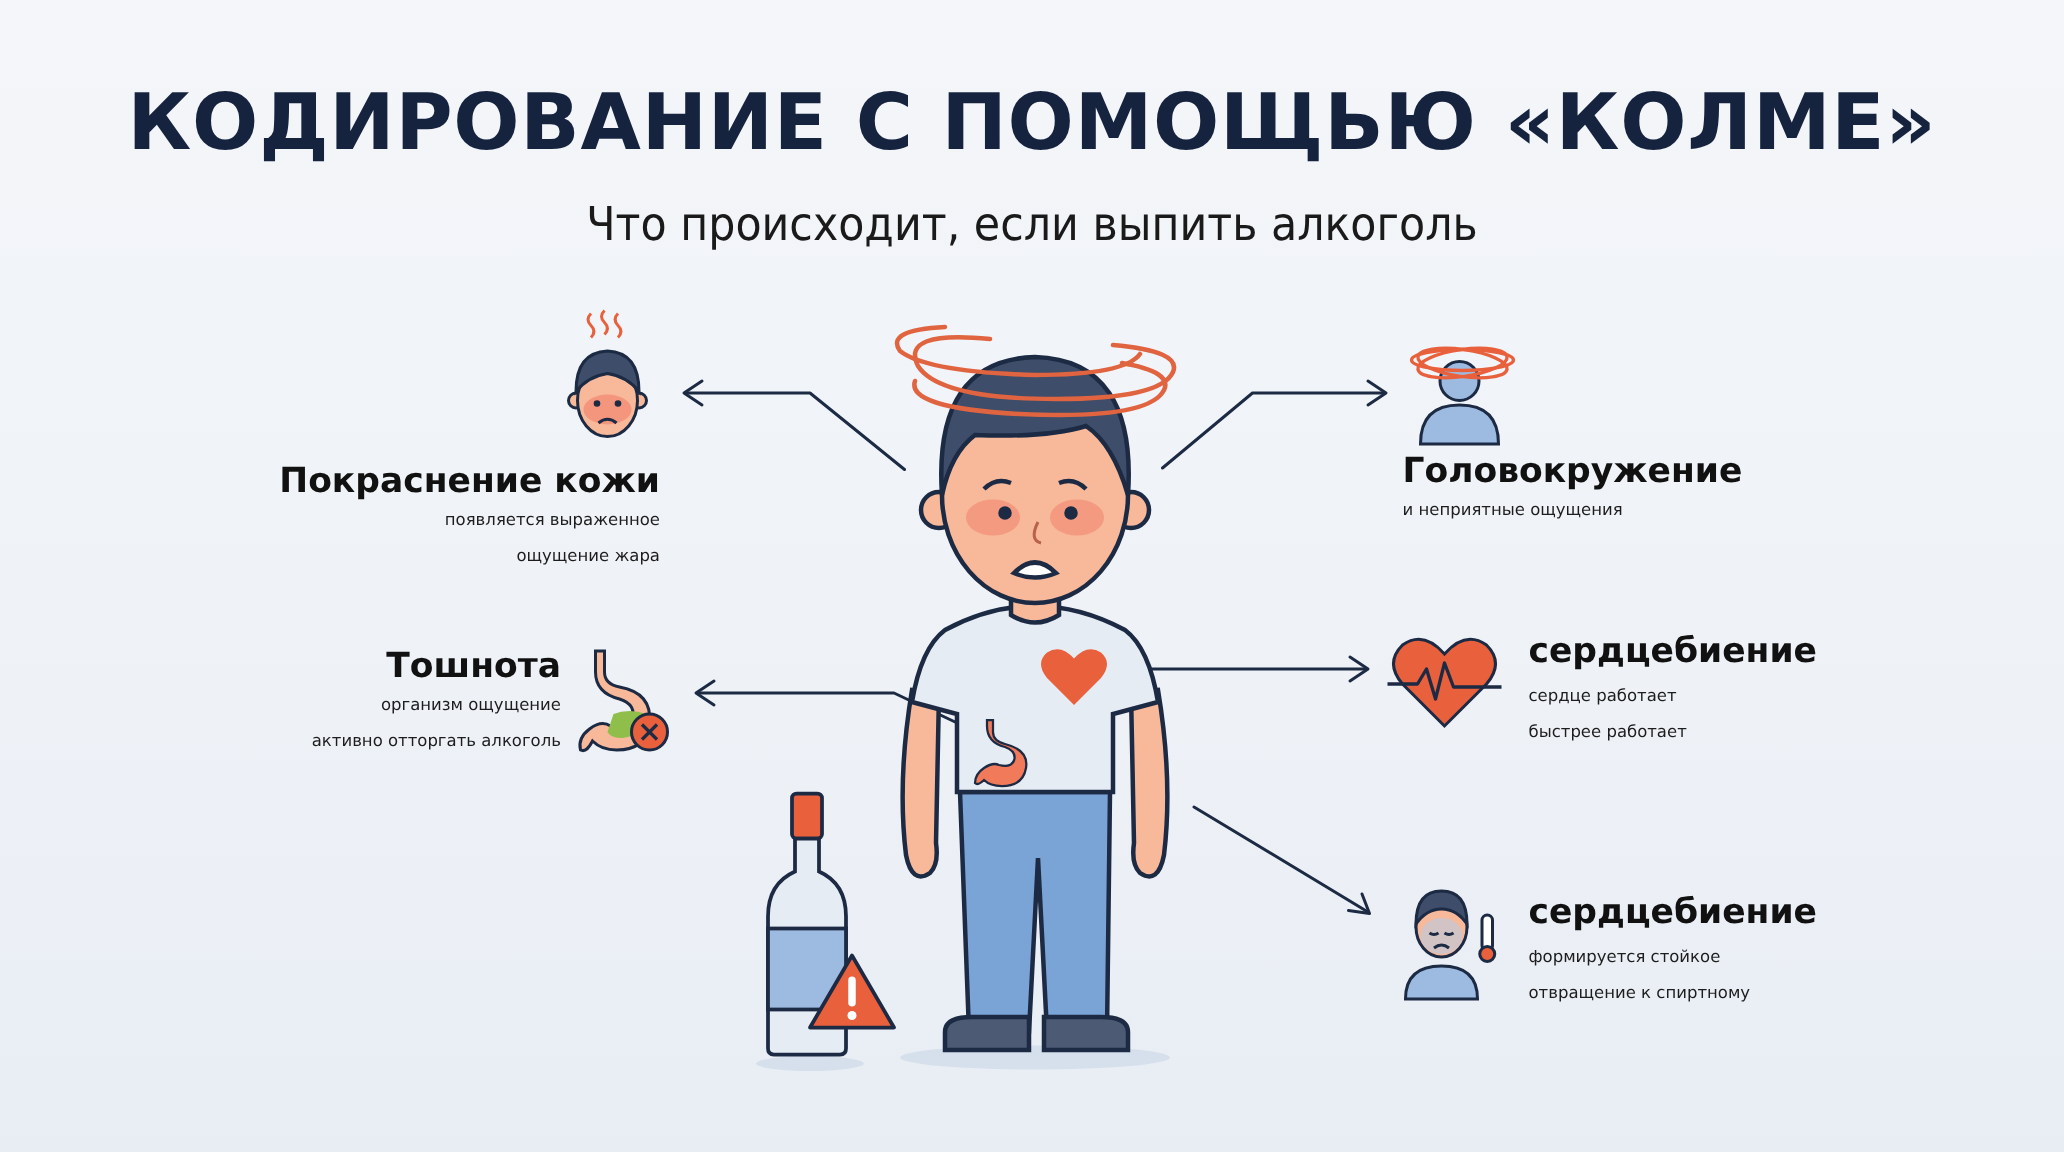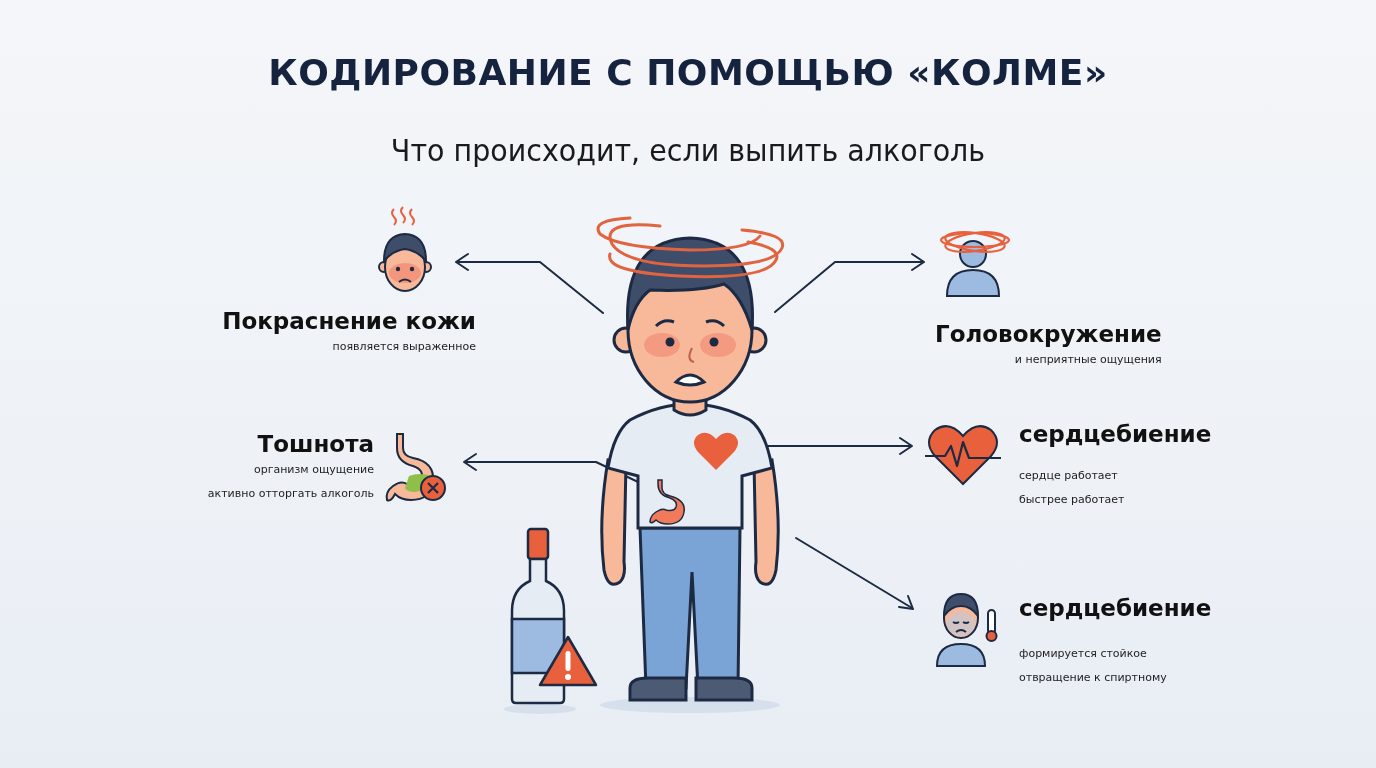--- a/index.html
+++ b/index.html
@@ -7,7 +7,7 @@
     background:linear-gradient(180deg,#f4f6f9 0%,#eef2f7 60%,#e8edf4 100%);
     font-family:"Liberation Sans","DejaVu Sans",sans-serif;color:#111;}
   .title{position:absolute;left:0;right:0;top:52px;text-align:center;
-    font-family:"DejaVu Sans",sans-serif;font-weight:bold;font-size:36px;letter-spacing:0.5px;color:#15233f;}
+    font-family:"DejaVu Sans",sans-serif;font-weight:bold;font-size:52px;letter-spacing:0.5px;color:#15233f;}
   .subtitle{position:absolute;left:0;right:0;top:132px;text-align:center;
     font-family:"DejaVu Sans",sans-serif;font-size:31px;color:#1a1a1a;transform:scaleX(0.92);}
   .block{position:absolute;}

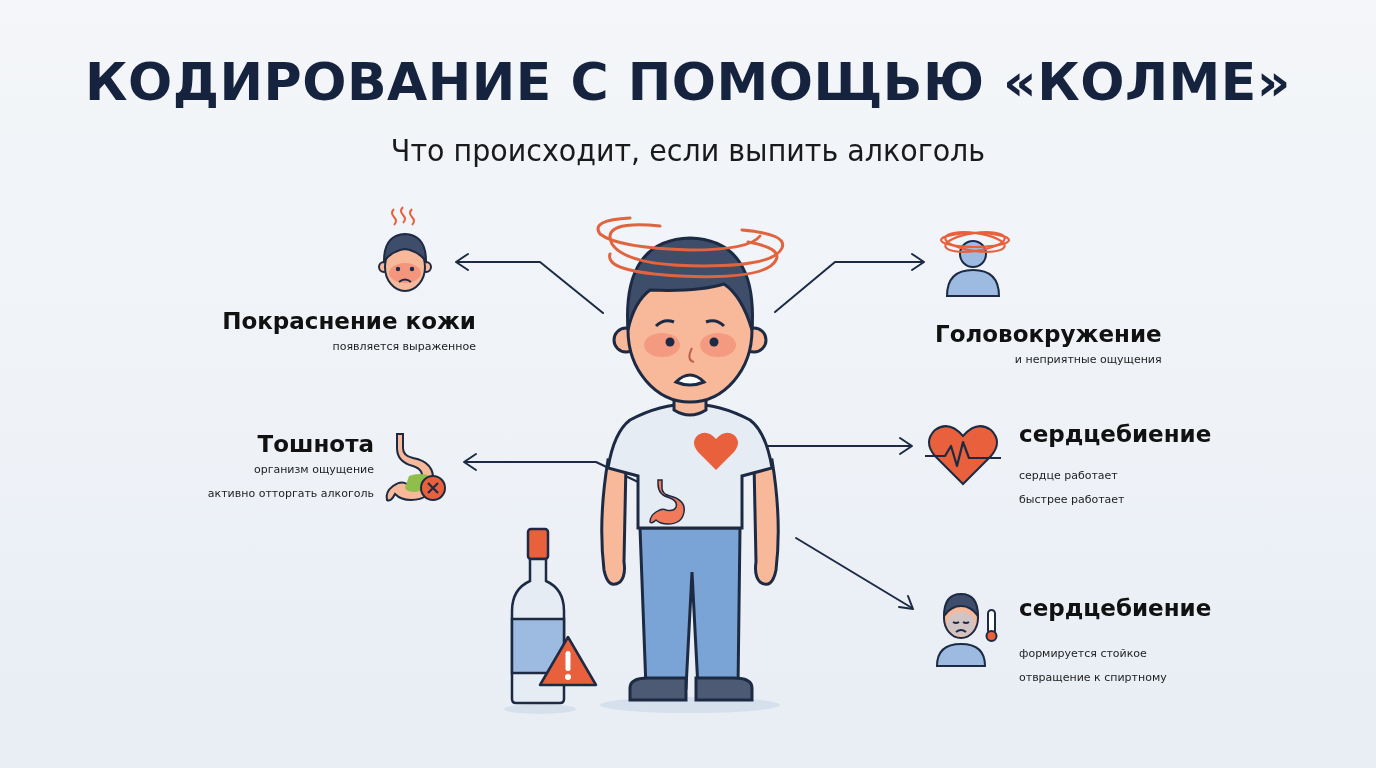--- a/index.html
+++ b/index.html
@@ -57,7 +57,7 @@
     <circle cx="42" cy="64" r="2.2" fill="#1c2a44"></circle>
   <path d="M29 77 q6 -5 12 0" fill="none" stroke="#1c2a44" stroke-width="2"></path>
 </svg>
-<div class="block right-al" style="right:900px;top:307px;">
+<div class="block right-al" style="right:936px;top:307px;">
   <div class="h">Покраснение кожи</div>
   <div class="d">появляется выраженное</div>
 </div>

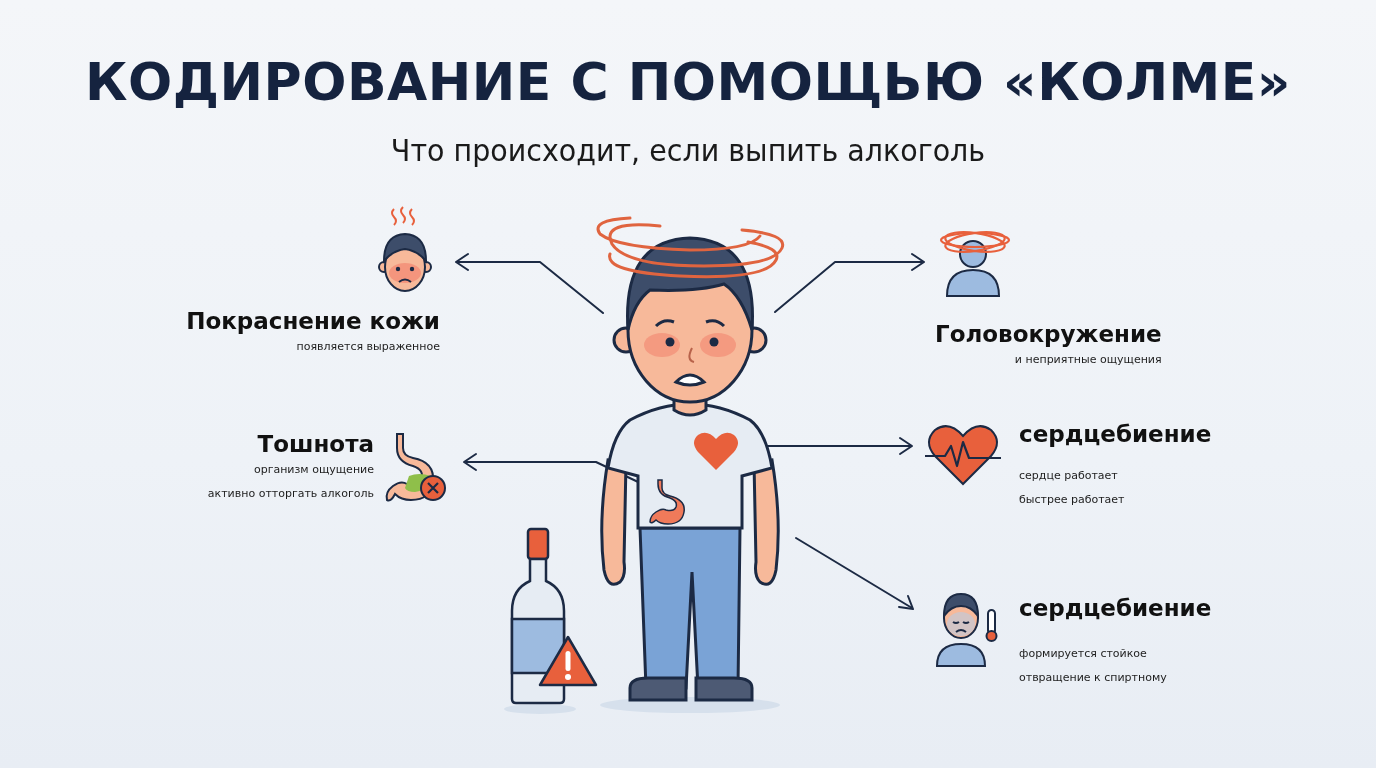--- a/index.html
+++ b/index.html
@@ -83,7 +83,7 @@
     <ellipse cx="40" cy="22" rx="30" ry="9" transform="rotate(8 40 22)"></ellipse>
   </g>
 </svg>
-<div class="block" style="left:935px;top:320px;text-align:right;">
+<div class="block" style="left:935px;top:300px;">
   <div class="h">Головокружение</div>
   <div class="d">и неприятные ощущения</div>
 </div>

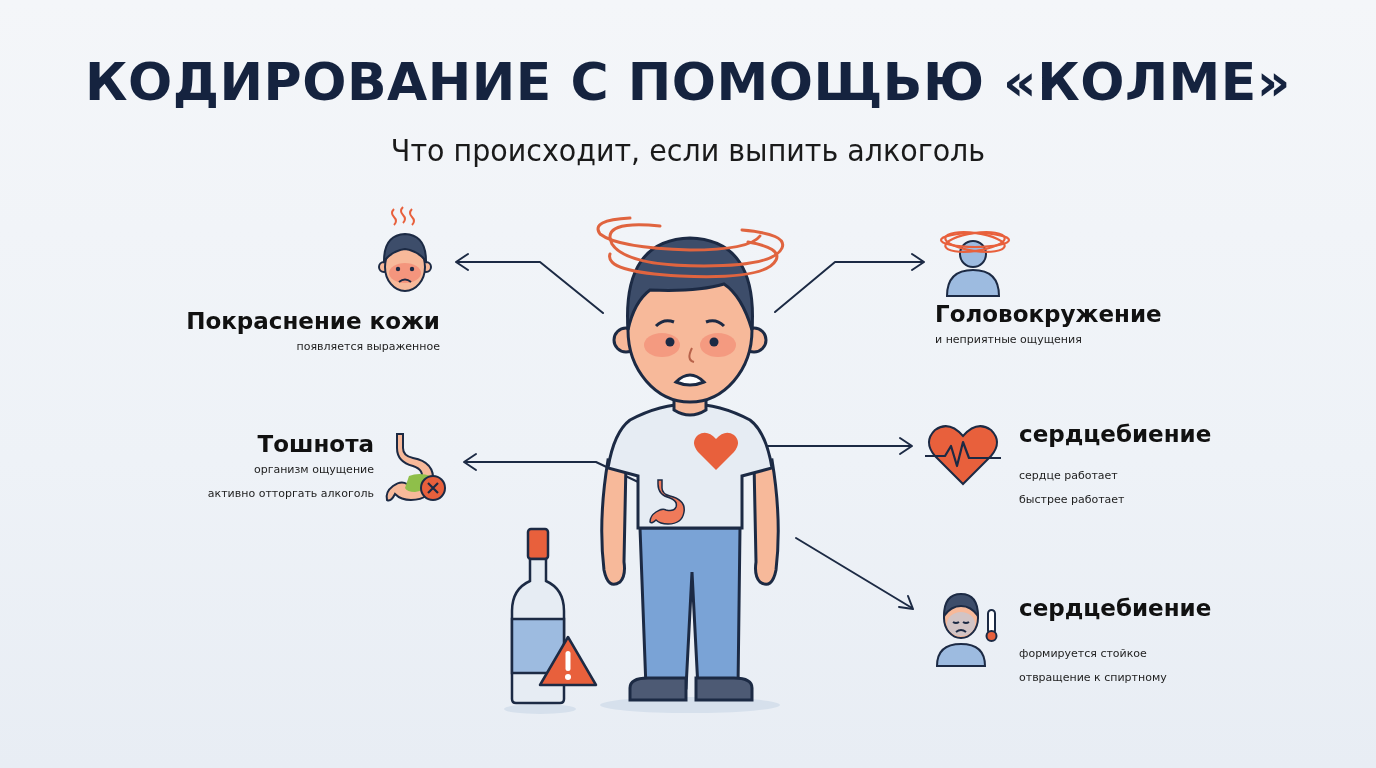--- a/index.html
+++ b/index.html
@@ -60,6 +60,7 @@
 <div class="block right-al" style="right:936px;top:307px;">
   <div class="h">Покраснение кожи</div>
   <div class="d">появляется выраженное</div>
+  <div class="d">ощущение жара</div>
 </div>
 
 <svg style="left:385px;top:430px" width="70" height="80" viewBox="0 0 70 80">

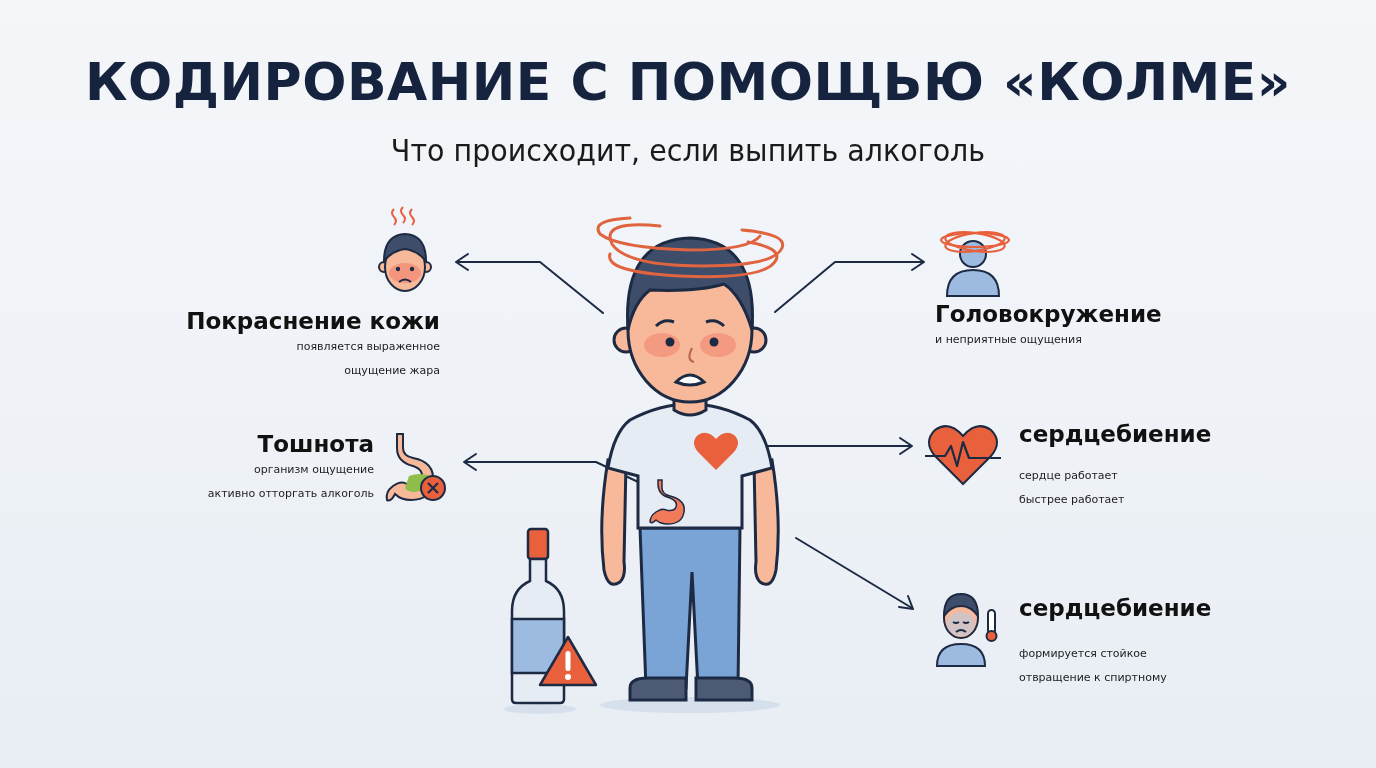--- a/index.html
+++ b/index.html
@@ -95,7 +95,7 @@
 </svg>
 <div class="block" style="left:1019px;top:420px;">
   <div class="h">сердцебиение</div>
-  <div class="d" style="margin-top:16px">сердце работает</div>
+  <div class="d" style="margin-top:4px">сердце работает</div>
   <div class="d">быстрее работает</div>
 </div>
 

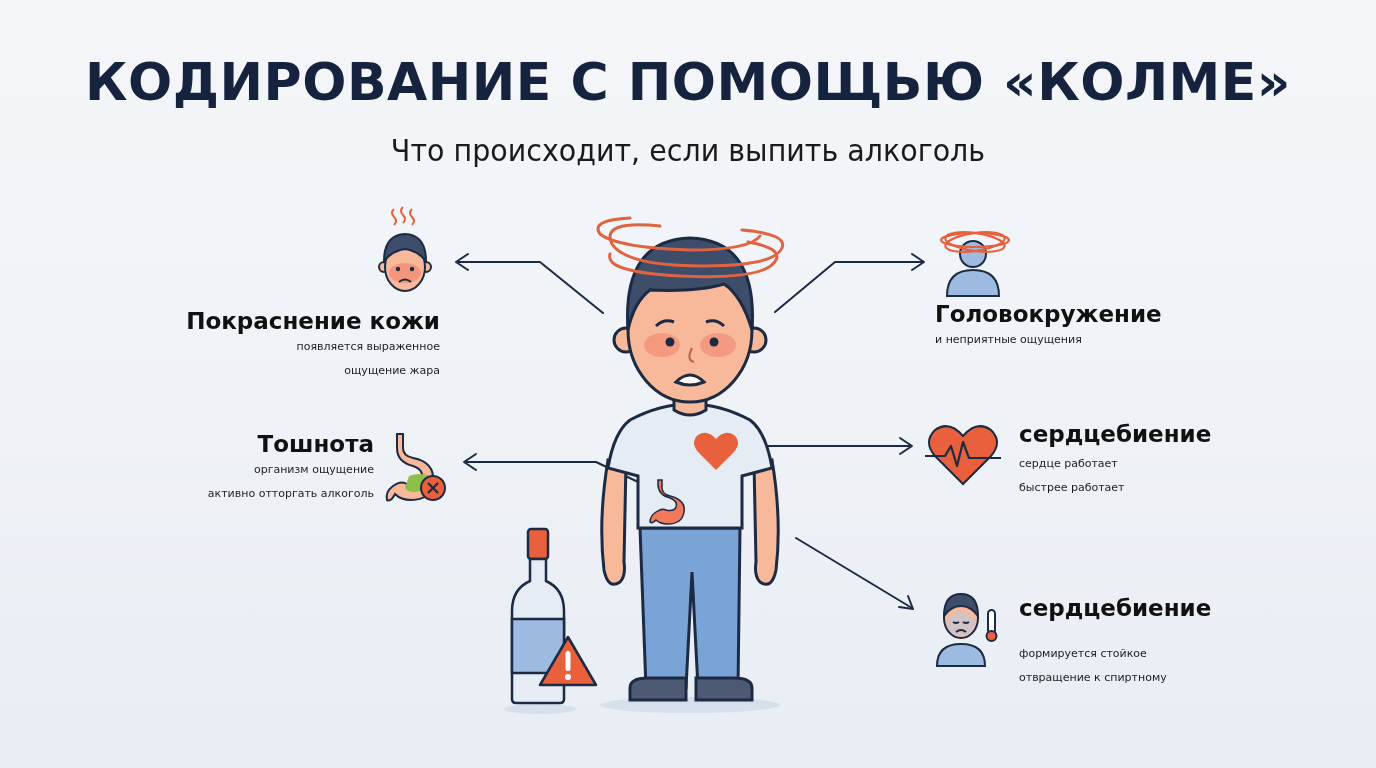--- a/index.html
+++ b/index.html
@@ -111,7 +111,7 @@
 </svg>
 <div class="block" style="left:1019px;top:594px;">
   <div class="h">сердцебиение</div>
-  <div class="d" style="margin-top:20px">формируется стойкое</div>
+  <div class="d" style="margin-top:4px">формируется стойкое</div>
   <div class="d">отвращение к спиртному</div>
 </div>
 

